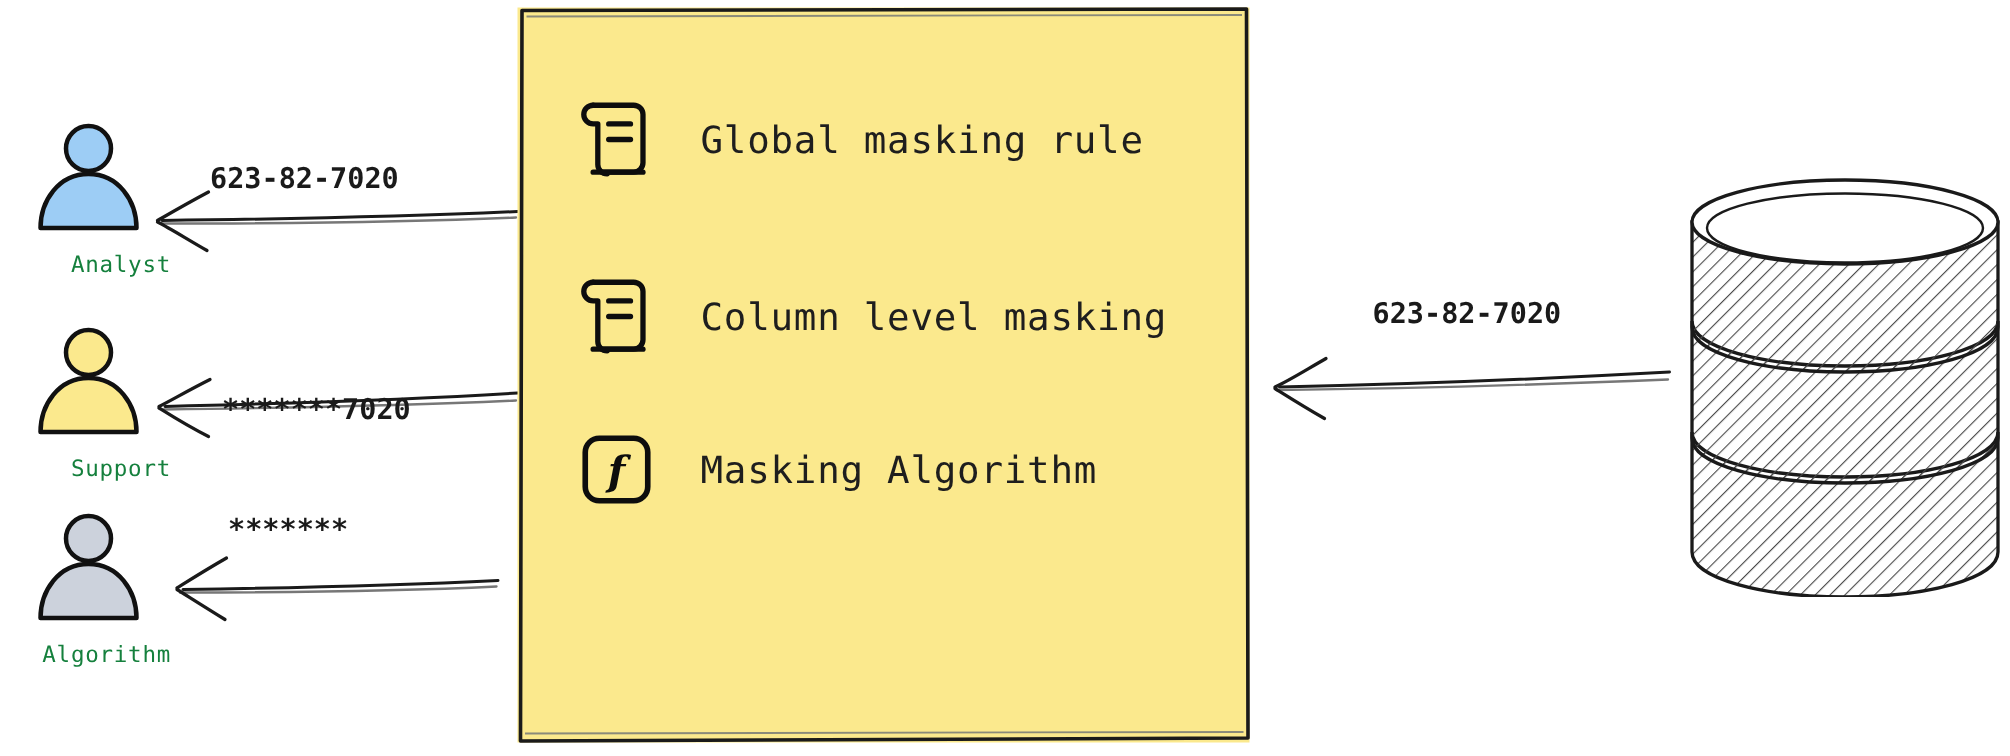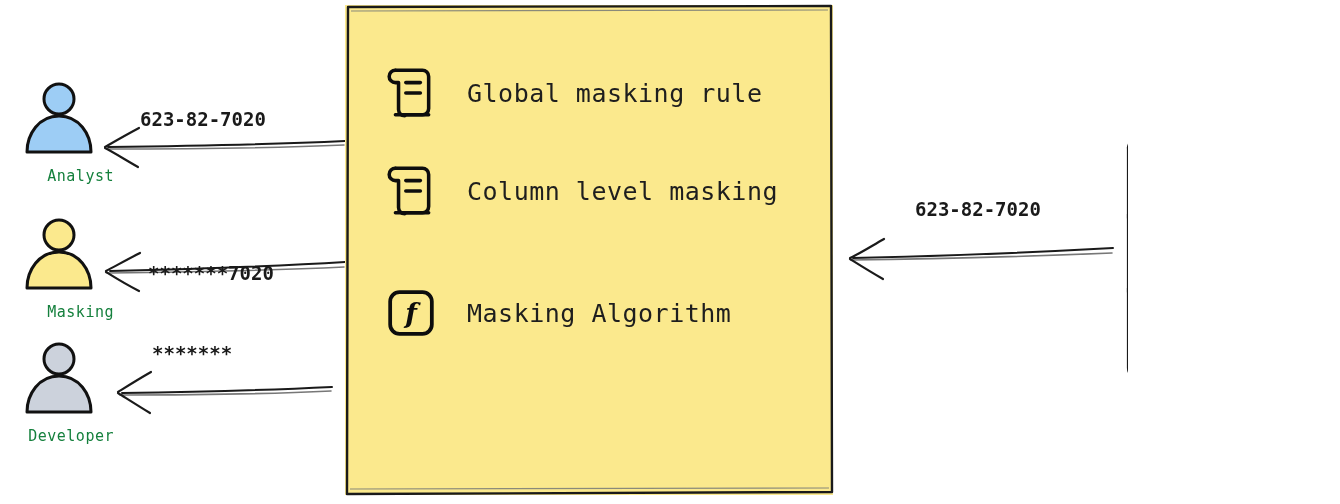--- a/index.html
+++ b/index.html
@@ -12,7 +12,7 @@
   }
   #canvas {
     position: relative;
-    width: 1128px;
+    width: 1340px;
     height: 504px;
     background: #ffffff;
     overflow: hidden;

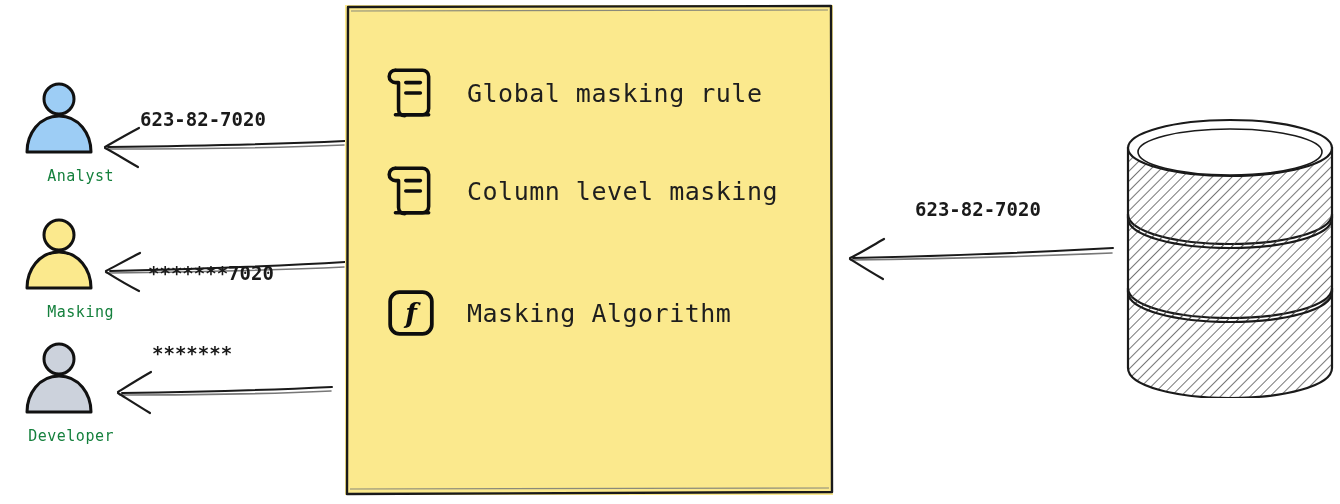--- a/index.html
+++ b/index.html
@@ -163,7 +163,7 @@
         <span class="policy-label">Global masking rule</span>
       </div>
 
-      <div class="policy-item" style="top:156px;justify-content:flex-end;">
+      <div class="policy-item" style="top:176px;justify-content:flex-end;">
         <span class="policy-icon">
           <svg width="50" height="54" viewBox="0 0 48 52">
             <g fill="none" stroke="#0d0d0d" stroke-width="3.4" stroke-linejoin="round" stroke-linecap="round">

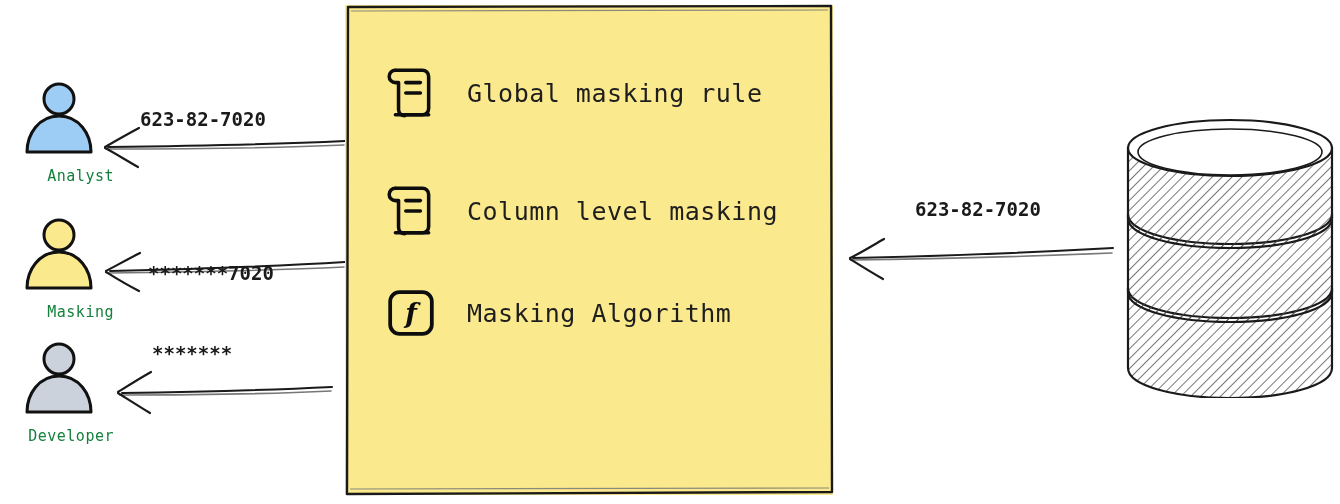--- a/index.html
+++ b/index.html
@@ -209,7 +209,7 @@
         <path d="M38,36 C 58,36 70,54 70,72 L6,72 C 6,54 18,36 38,36 Z" fill="#fbe98d" stroke="#111111" stroke-width="3" stroke-linejoin="round"></path>
       </svg>
     </span>
-    <span class="actor-label">Masking</span>
+    <span class="actor-label">Support</span>
   </div>
 
   <div class="actor" style="left:4px; top:340px;">

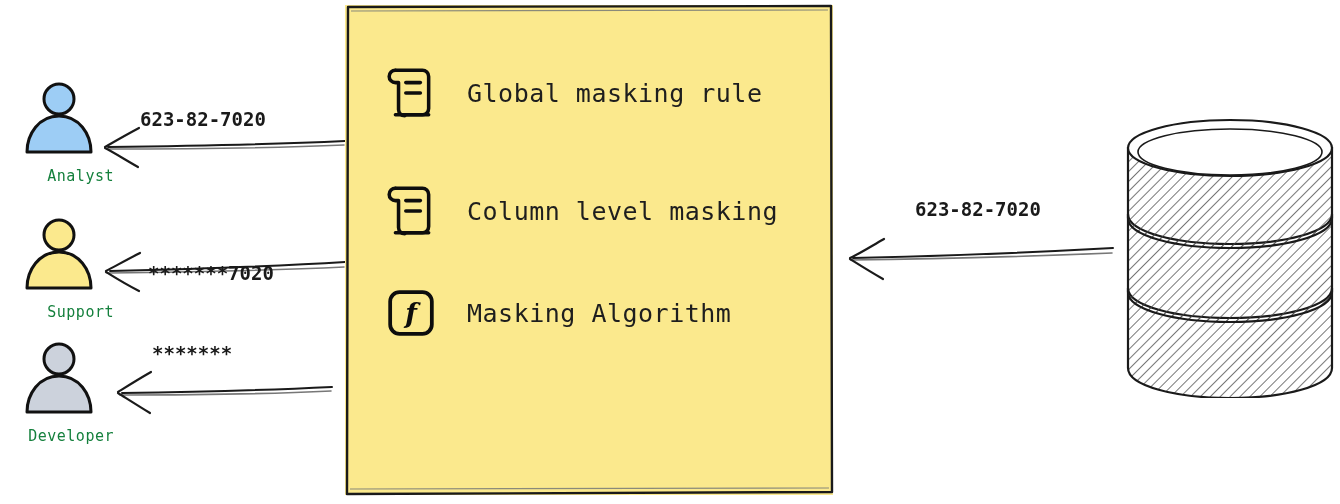--- a/index.html
+++ b/index.html
@@ -219,7 +219,7 @@
         <path d="M38,36 C 58,36 70,54 70,72 L6,72 C 6,54 18,36 38,36 Z" fill="#ccd2dc" stroke="#111111" stroke-width="3" stroke-linejoin="round"></path>
       </svg>
     </span>
-    <span class="actor-label">Developer</span>
+    <span class="actor-label">Algorithm</span>
   </div>
 
   <div class="flow-label" style="left:140px; top:108px;">623-82-7020</div>

